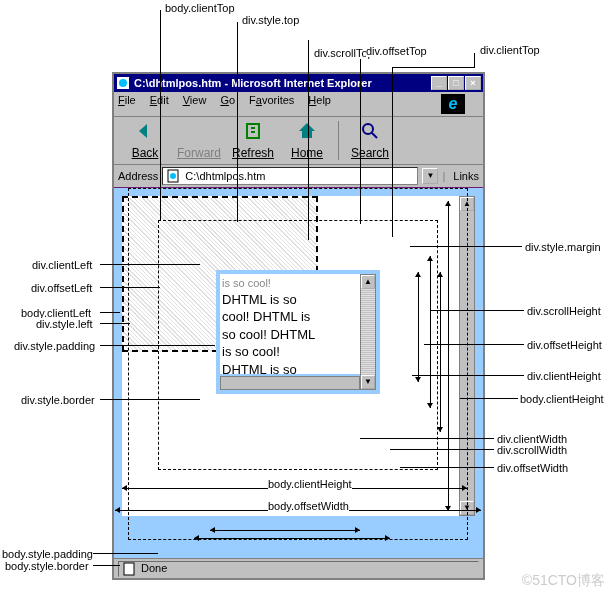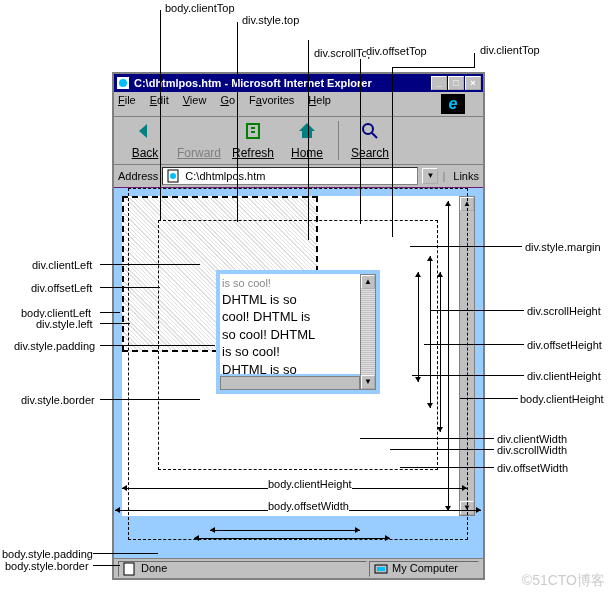--- a/index.html
+++ b/index.html
@@ -230,13 +230,6 @@
         </svg>
       <span>Done</span>
     </div>
-    <div class="panel" style="width:110px;margin-left:2px">
-      <svg class="sicon" viewBox="0 0 14 14">
-          <rect fill="#c0c0c0" stroke="#000" x="1" y="3" width="12" height="8"></rect>
-          <rect fill="#00bfff" x="3" y="5" width="8" height="4"></rect>
-        </svg>
-      <span>My Computer</span>
-    </div>
   </div>
 </div>
 

